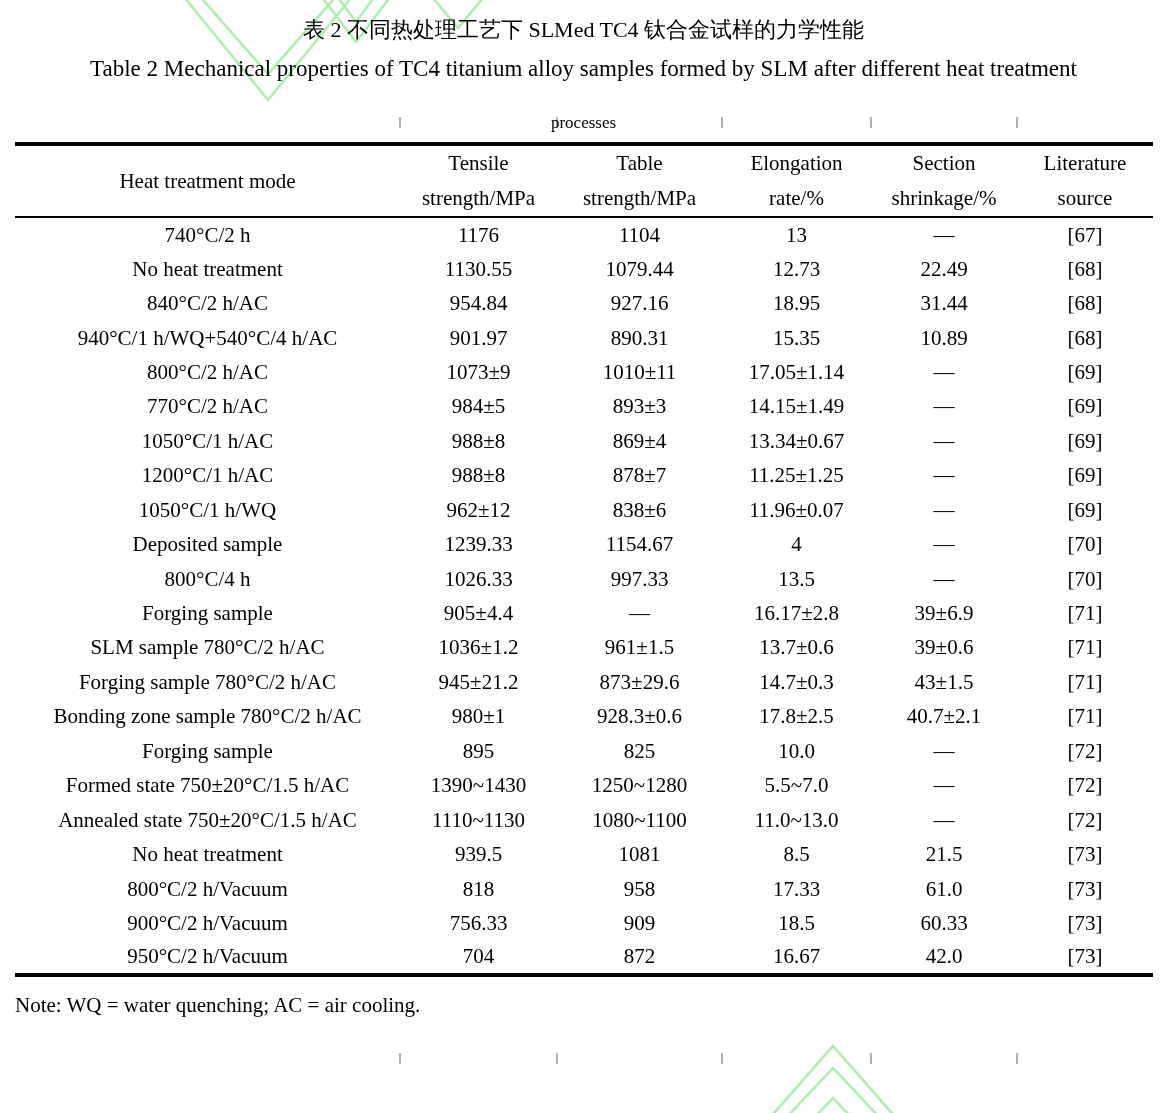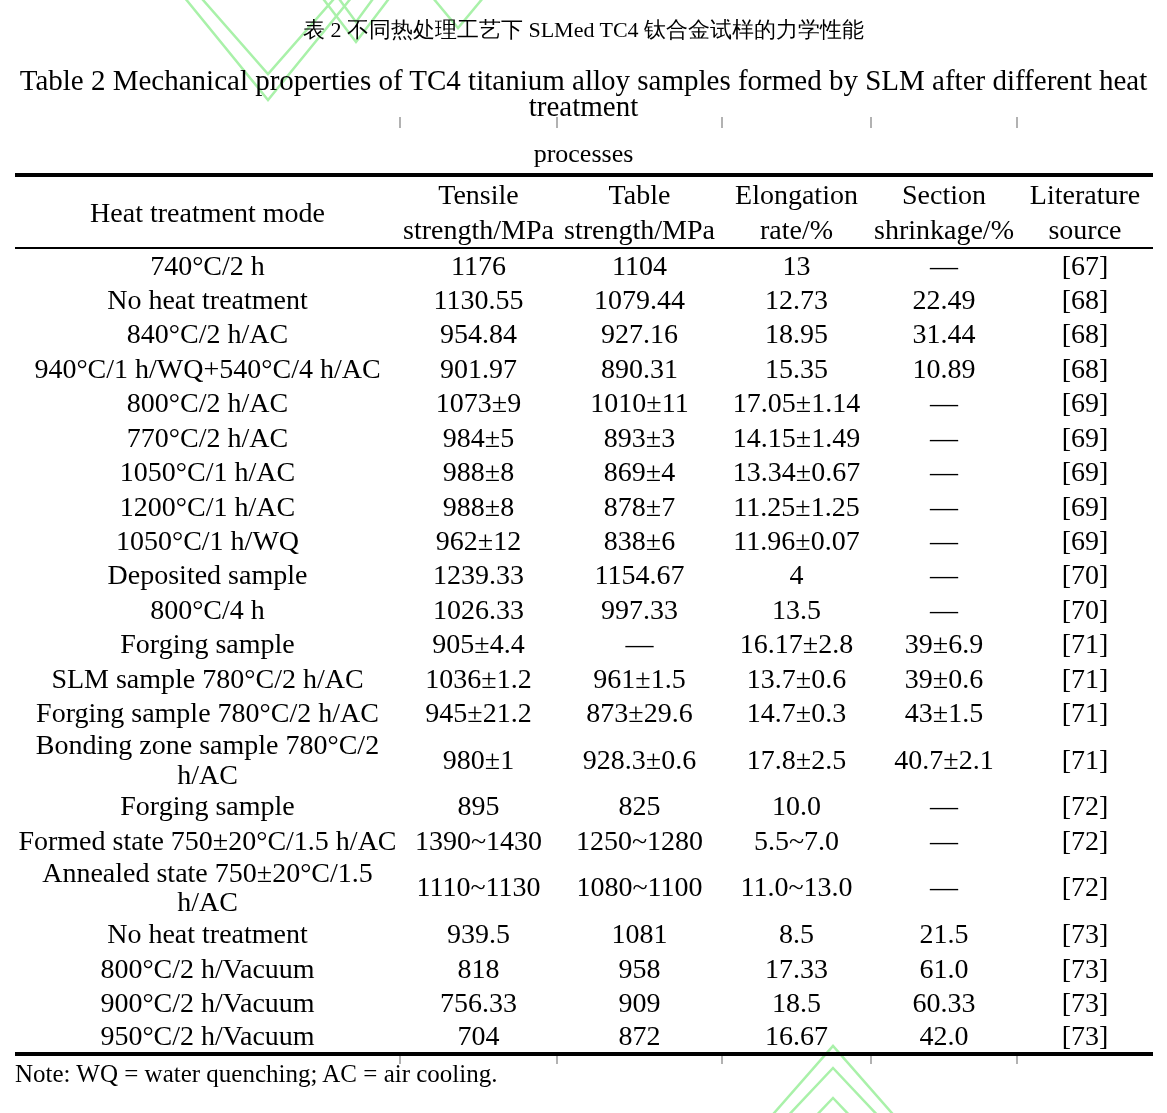--- a/index.html
+++ b/index.html
@@ -13,7 +13,7 @@
   .title-zh{
     padding-top:17px;text-align:center;font-size:22px;line-height:26px;
   }
-  .title-en{ text-align:center;font-size:29px;line-height:26px;margin-top:24px; }
+  .title-en{ text-align:center;font-size:23px;line-height:26px;margin-top:13px; }
   .title-en2{ text-align:center;font-size:26px;line-height:26px;margin-top:22px; }
   table{
     border-collapse:collapse;table-layout:fixed;width:1138px;

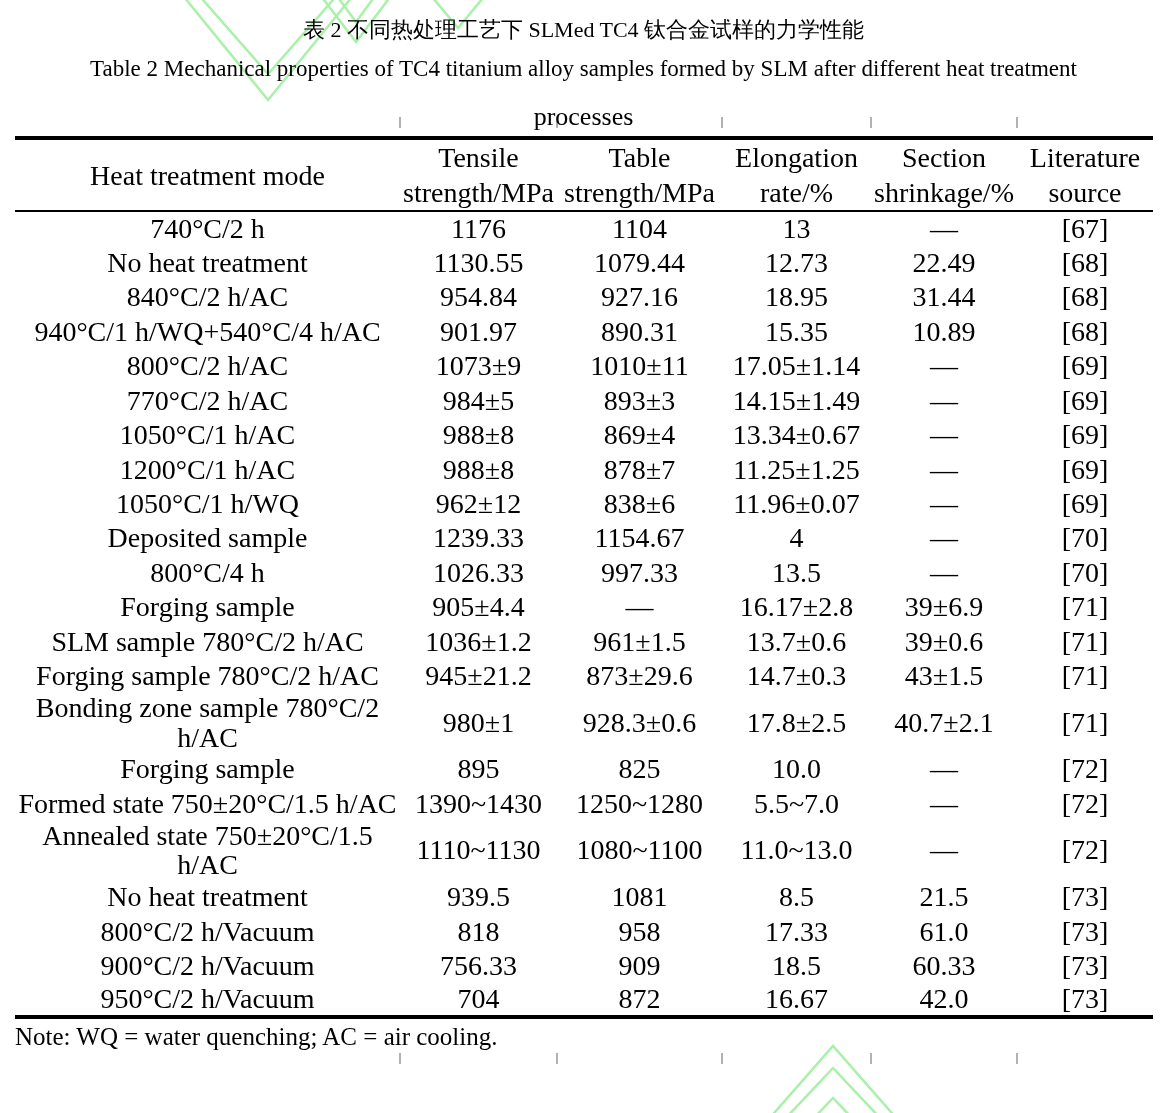--- a/index.html
+++ b/index.html
@@ -14,7 +14,7 @@
     padding-top:17px;text-align:center;font-size:22px;line-height:26px;
   }
   .title-en{ text-align:center;font-size:23px;line-height:26px;margin-top:13px; }
-  .title-en2{ text-align:center;font-size:26px;line-height:26px;margin-top:22px; }
+  .title-en2{ text-align:center;font-size:17px;line-height:26px;margin-top:28px; }
   table{
     border-collapse:collapse;table-layout:fixed;width:1138px;
     margin:6px 0 0 15px;

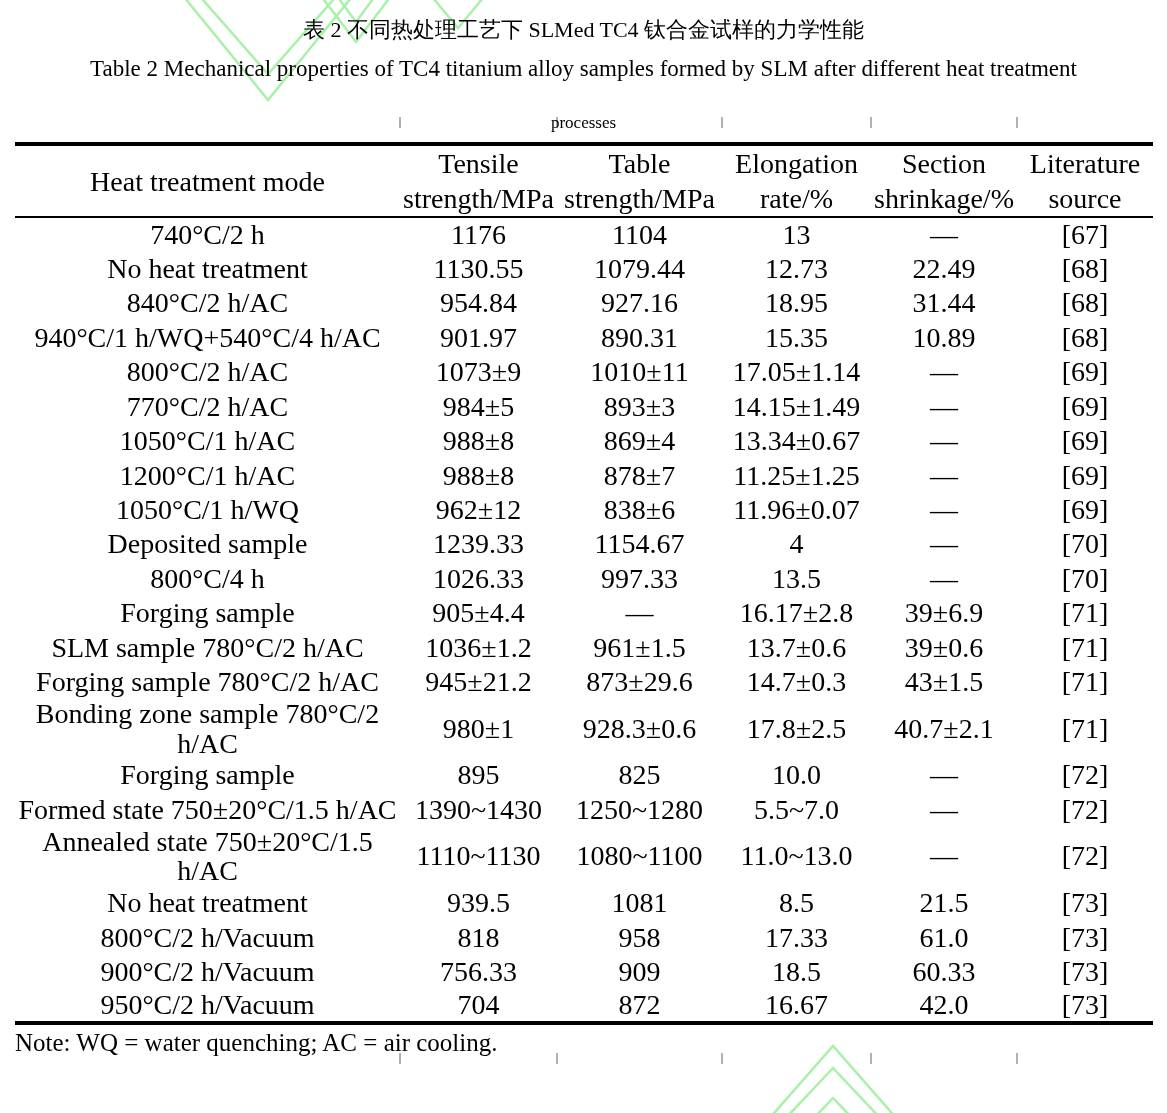--- a/index.html
+++ b/index.html
@@ -19,7 +19,7 @@
     border-collapse:collapse;table-layout:fixed;width:1138px;
     margin:6px 0 0 15px;
     border-top:4px solid #000;border-bottom:4px solid #000;
-    font-size:28px;
+    font-size:21px;
   }
   thead tr{height:70px;border-bottom:2px solid #000;}
   th{font-weight:normal;text-align:center;vertical-align:middle;padding:0;}

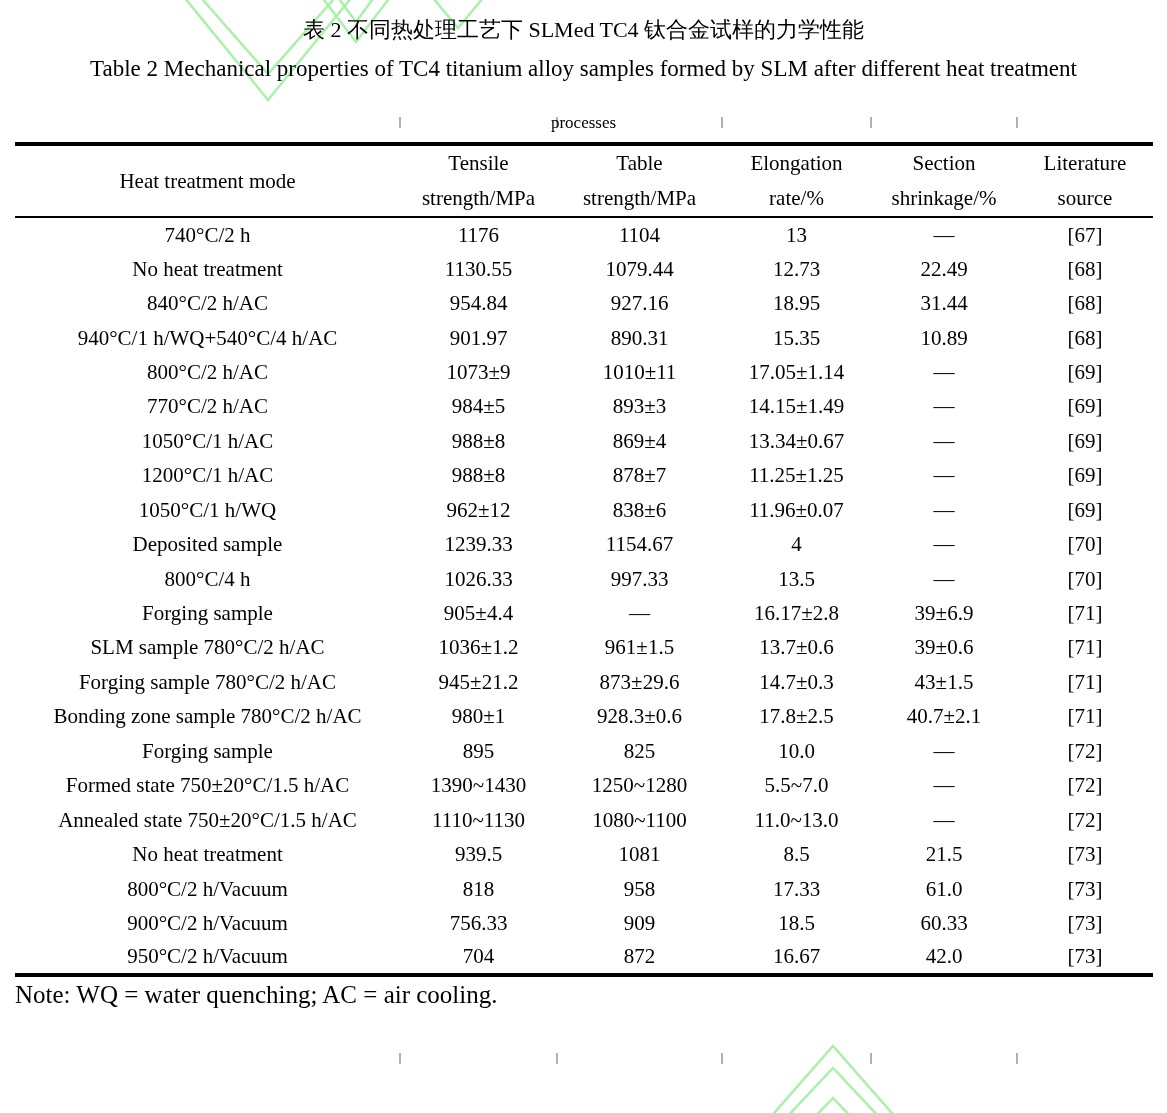--- a/index.html
+++ b/index.html
@@ -26,7 +26,7 @@
   th span{display:block;line-height:35px;}
   tbody tr{height:34.44px;}
   td{text-align:center;vertical-align:middle;padding:0;line-height:1.05;}
-  .note{margin:5px 0 0 15px;font-size:25px;line-height:26px;}
+  .note{margin:15px 0 0 15px;font-size:21px;line-height:26px;}
   .tick{position:absolute;width:2px;height:11px;background:#b2b2b2;z-index:0;}
   .tick.top{top:117px;}
   .tick.bottom{top:1053px;}

